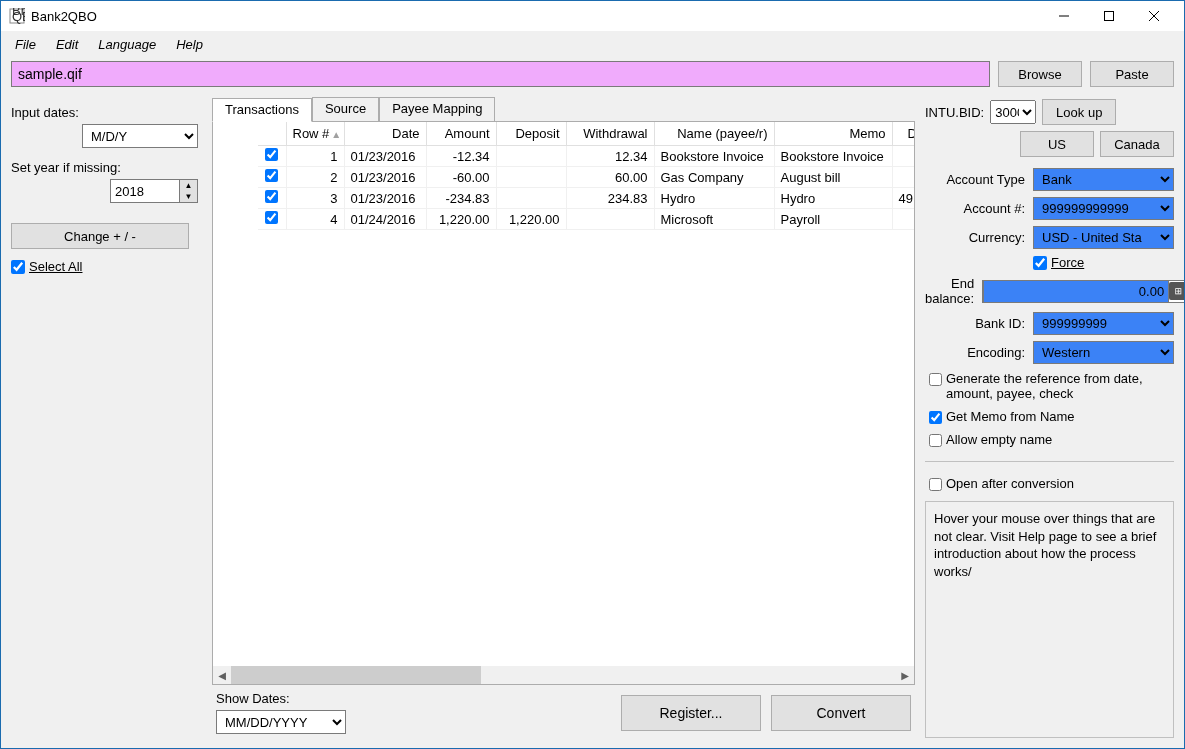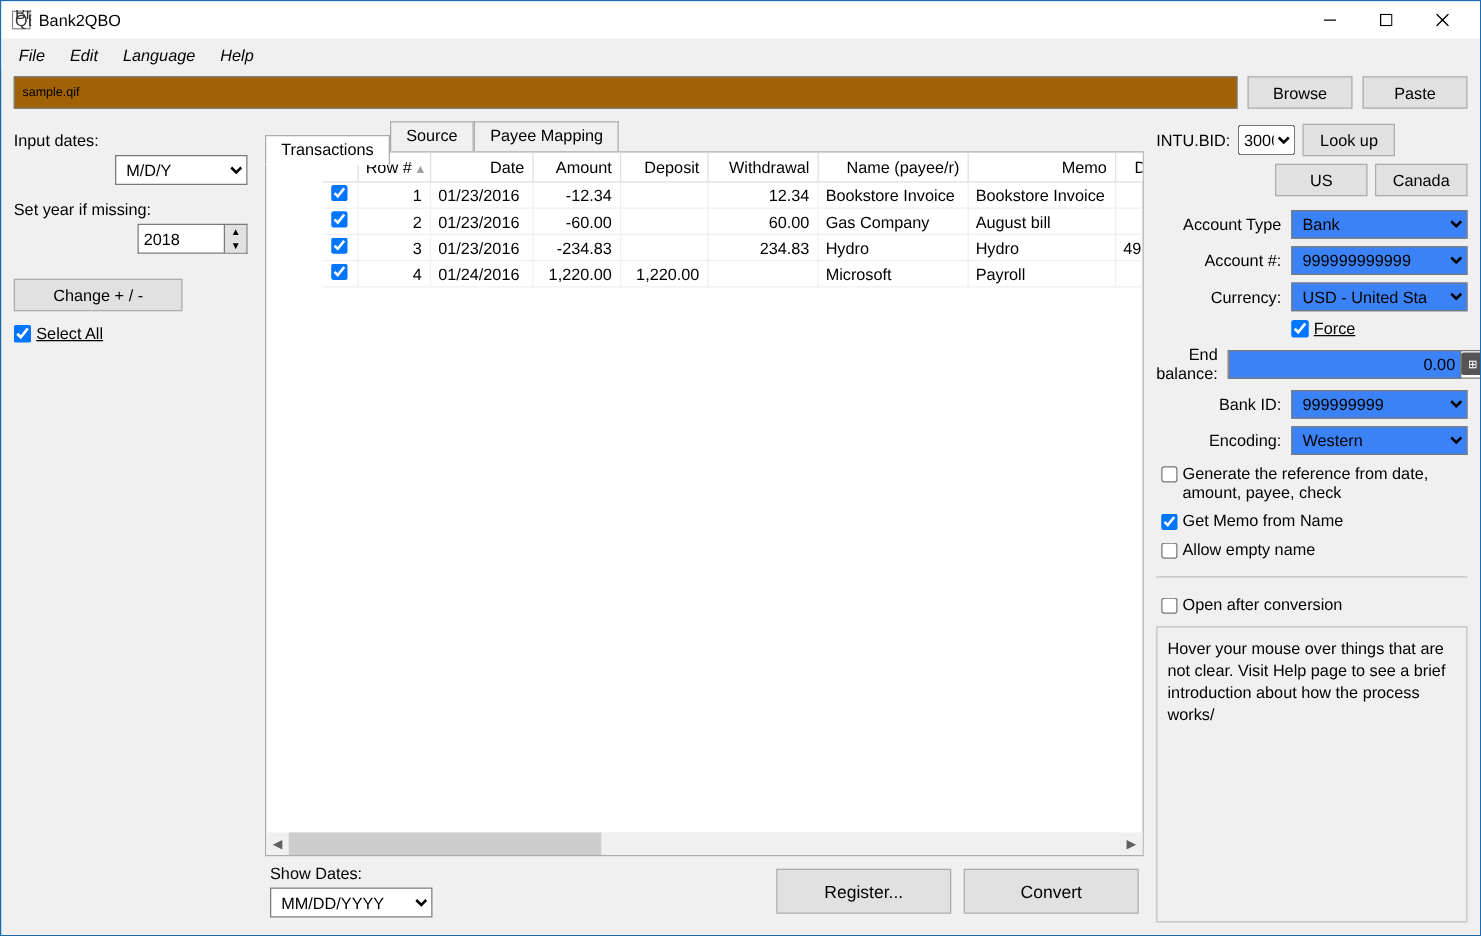--- a/index.html
+++ b/index.html
@@ -11,7 +11,7 @@
 .menubar { height: 24px; background: #f0f0f0; display: flex; align-items: center; padding: 2px 4px 0; font-style: italic; }
 .menubar .menuitem { padding: 2px 10px; cursor: default; }
 .filerow { display: flex; padding: 6px 10px 6px 10px; gap: 8px; align-items:center;}
-.filerow input[type=text] { flex: 1; height: 26px; padding: 2px 6px; border: 1px solid #7a7a7a; font-size: 10px; background:#a16207;}
+.filerow input[type=text] { flex: 1; height: 26px; padding: 2px 6px; border: 1px solid #7a7a7a; font-size: 14px; background:#f0abfc;}
 .btn { height: 26px; min-width: 84px; background: #e1e1e1; border: 1px solid #adadad; padding: 0 10px; cursor:default;}
 .main { display: flex; height: calc(749px - 30px - 24px - 40px); }
 .leftpanel { width: 207px; padding: 8px 10px; }

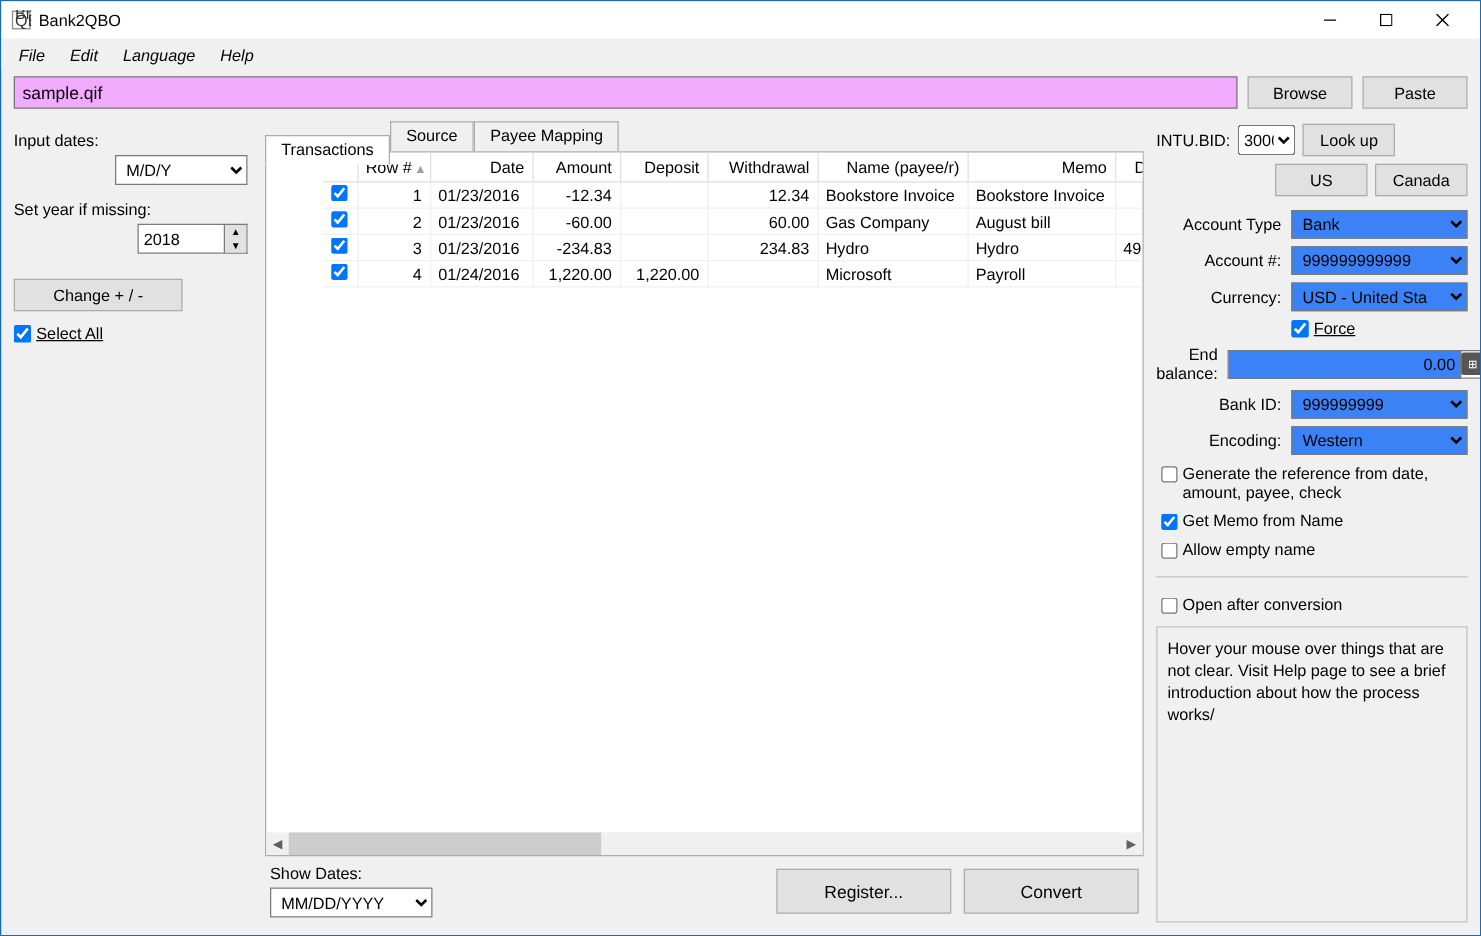--- a/index.html
+++ b/index.html
@@ -28,7 +28,7 @@
 .center { flex:1; display:flex; flex-direction:column; padding:4px 4px 4px 4px; min-width:0;}
 .tabs { display:flex; height:24px;}
 .tab { padding:3px 12px; border:1px solid #acacac; background:#f0f0f0; border-bottom:none; margin-right:0; font-size:13px;}
-.tab.active { background:#fff; border-bottom:1px solid #fff; position:relative; top:11px;}
+.tab.active { background:#fff; border-bottom:1px solid #fff; position:relative; top:1px;}
 .tabbody { flex:1; border:1px solid #acacac; background:#fff; display:flex; flex-direction:column; min-height:0;}
 .grid { flex:1; overflow:hidden;margin-left:45px;}
 table { border-collapse:collapse; width:100%; table-layout:fixed;}

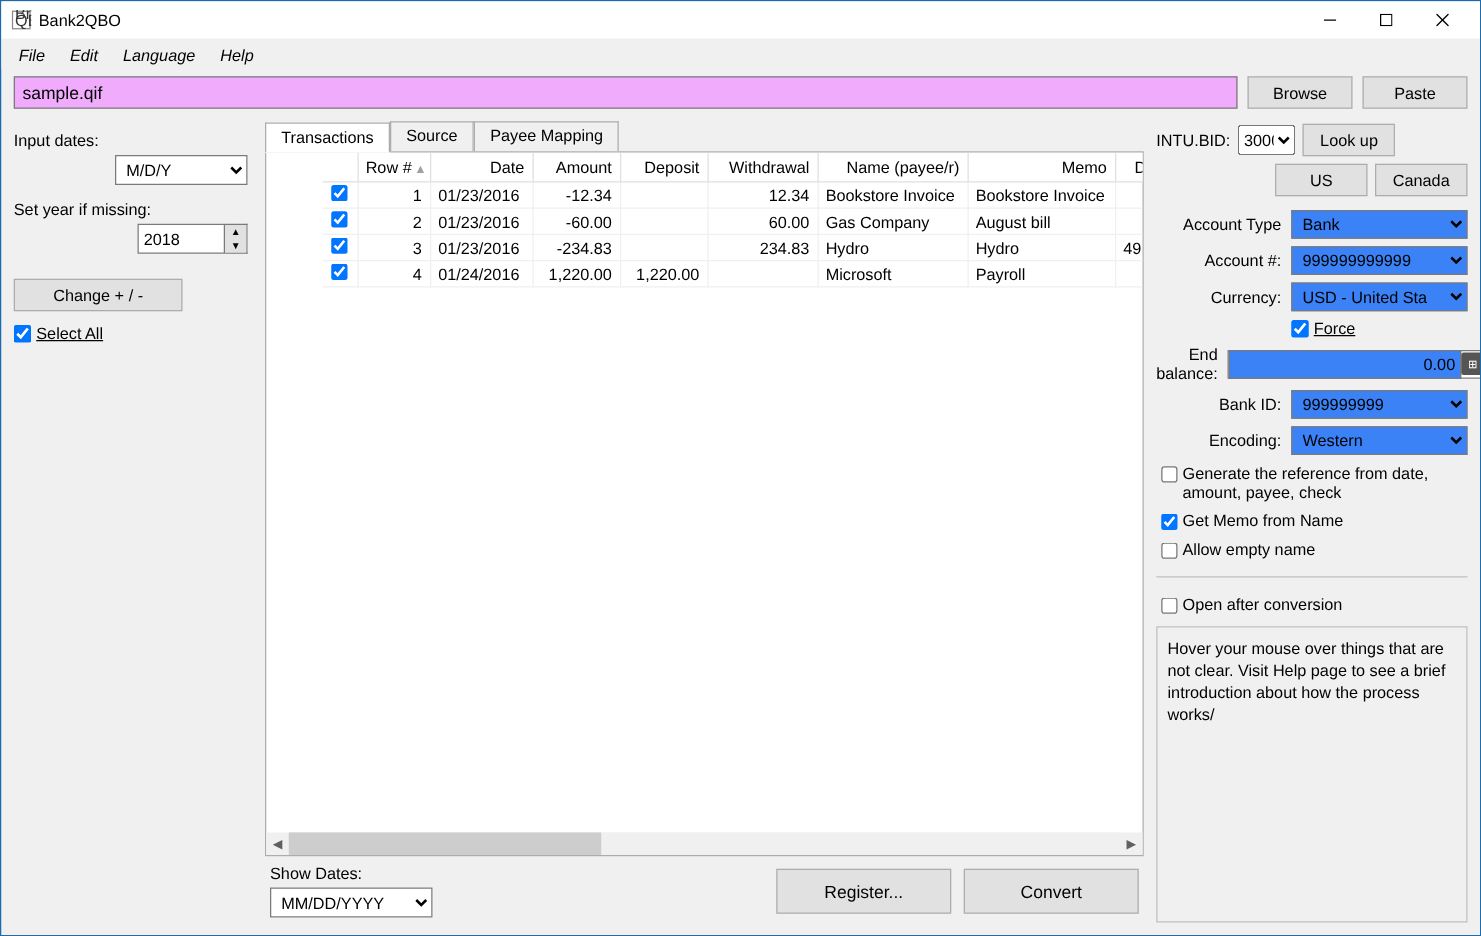--- a/index.html
+++ b/index.html
@@ -110,7 +110,7 @@
   <div class="leftpanel">
     <div class="lbl">Input dates:</div>
     <div class="row">
-        <select class="combo" style="width:106px"><option>M/D/Y</option></select>
+        <select class="combo" style="width:116px"><option>M/D/Y</option></select>
       </div>
     <div class="lbl">Set year if missing:</div>
     <div class="row">

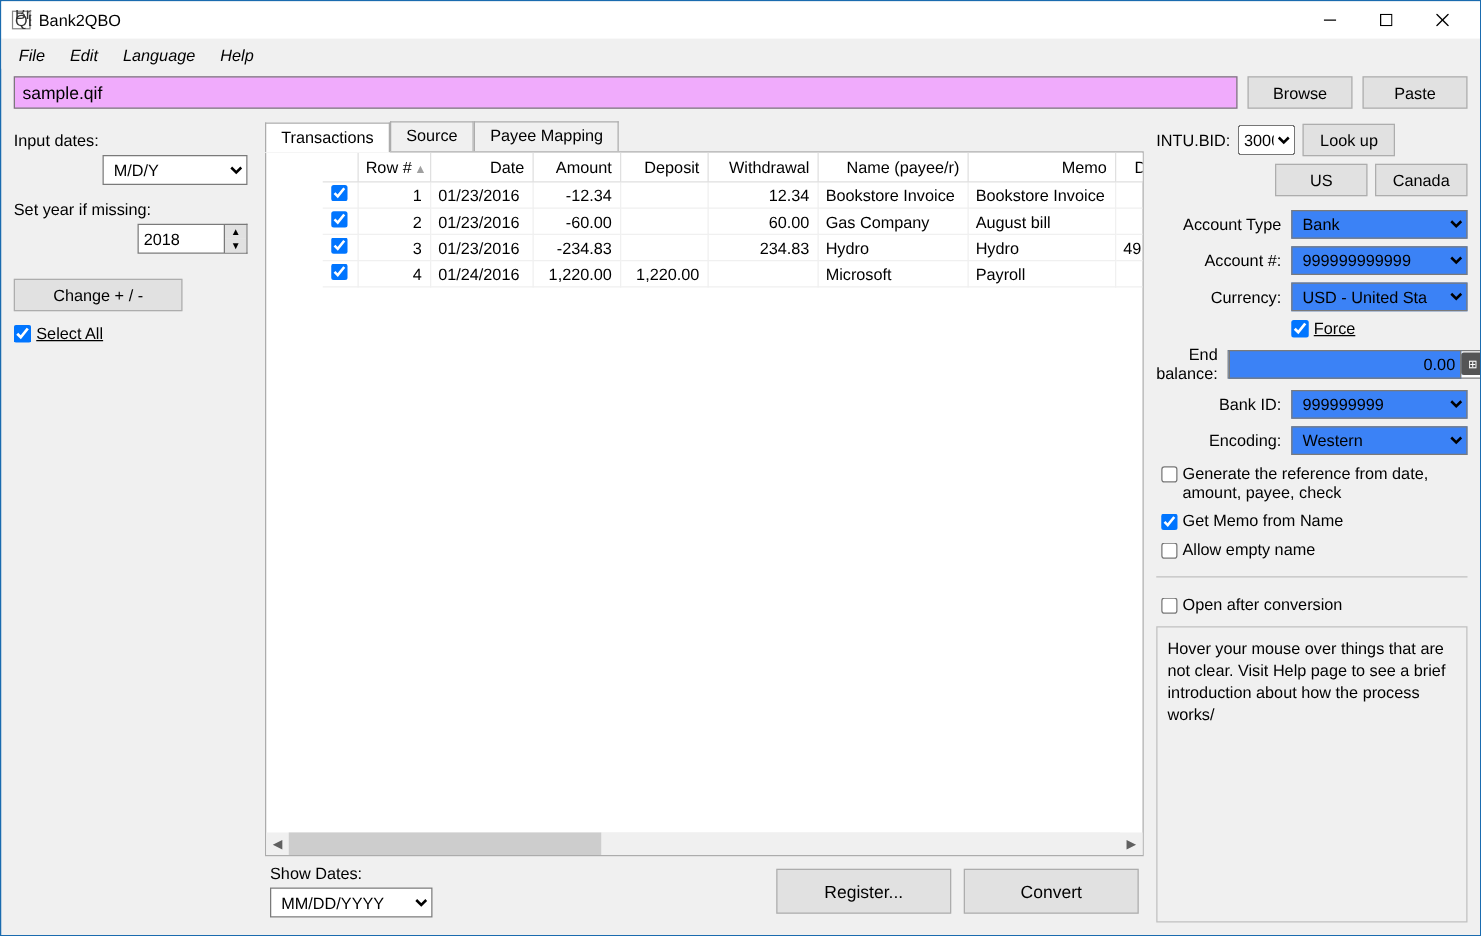--- a/index.html
+++ b/index.html
@@ -22,7 +22,7 @@
 .spinwrap input { width:70px; height:24px; border:1px solid #7a7a7a; padding:0 4px; text-align:left;}
 .spinbtns { display:flex; flex-direction:column; border:1px solid #7a7a7a; border-left:none; width:18px;}
 .spinbtns div { flex:1; display:flex; align-items:center; justify-content:center; font-size:8px; background:#e1e1e1;}
-.leftpanel button.wide { width:135px; height:26px; background:#e1e1e1; border:1px solid #adadad; margin-top:8px;}
+.leftpanel button.wide { width:178px; height:26px; background:#e1e1e1; border:1px solid #adadad; margin-top:8px;}
 .chk { display:flex; align-items:center; gap:4px; margin-top:10px;text-decoration:underline;}
 .chk input { width:14px; height:14px;}
 .center { flex:1; display:flex; flex-direction:column; padding:4px 4px 4px 4px; min-width:0;}

